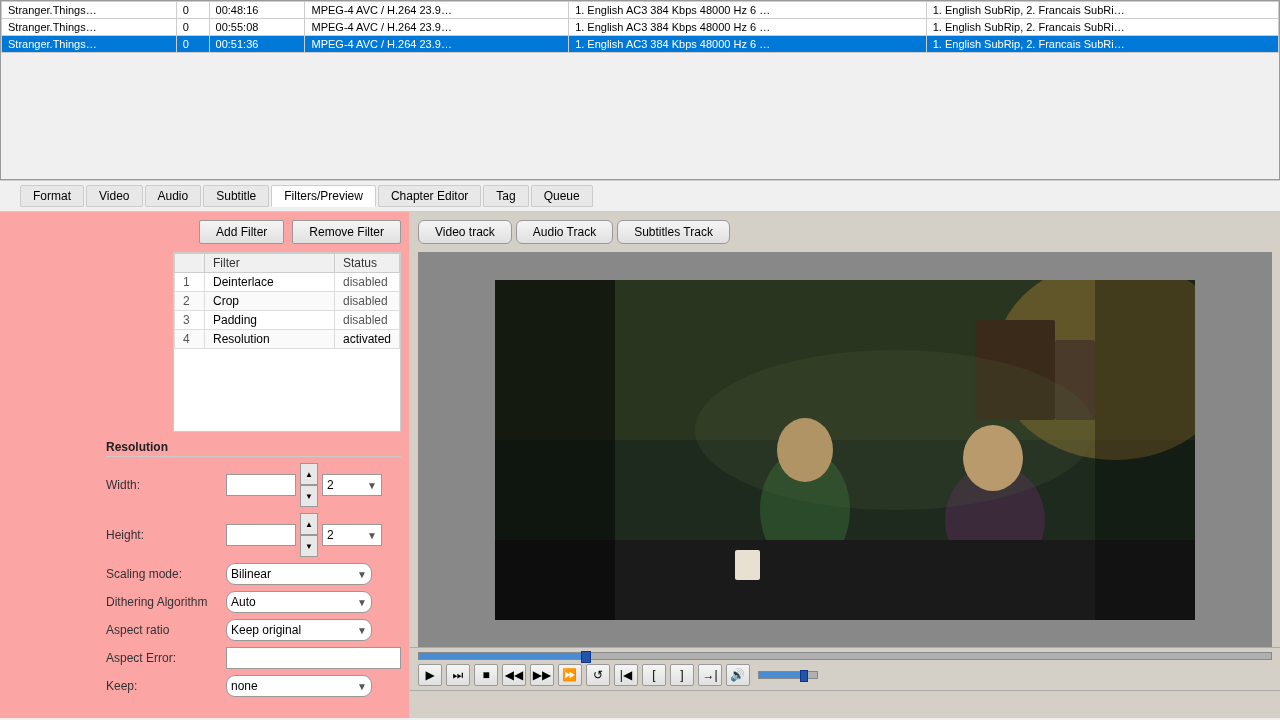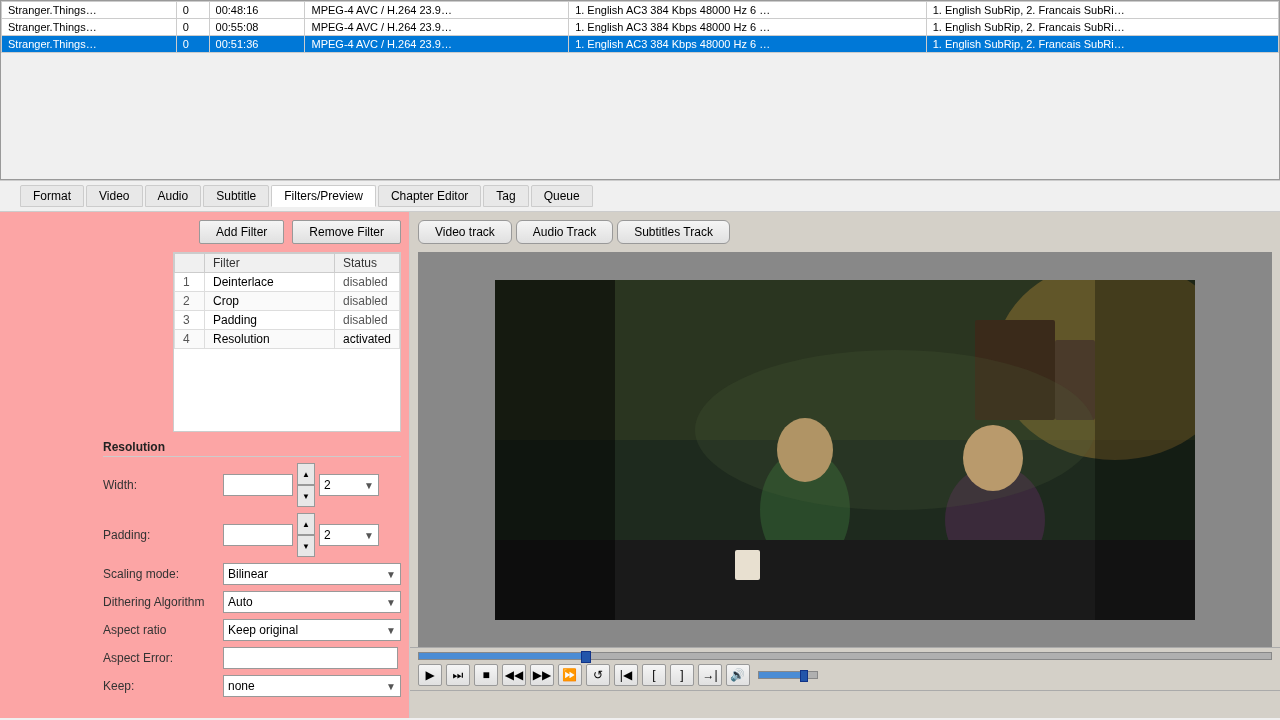--- a/index.html
+++ b/index.html
@@ -182,7 +182,7 @@
       </div>
 
       <div class="form-row">
-        <div class="form-label">Padding:</div>
+        <div class="form-label">Height:</div>
         <div class="form-control-group">
           <input class="num-input" type="text" style="">
           <div style="display:flex;flex-direction:column;">

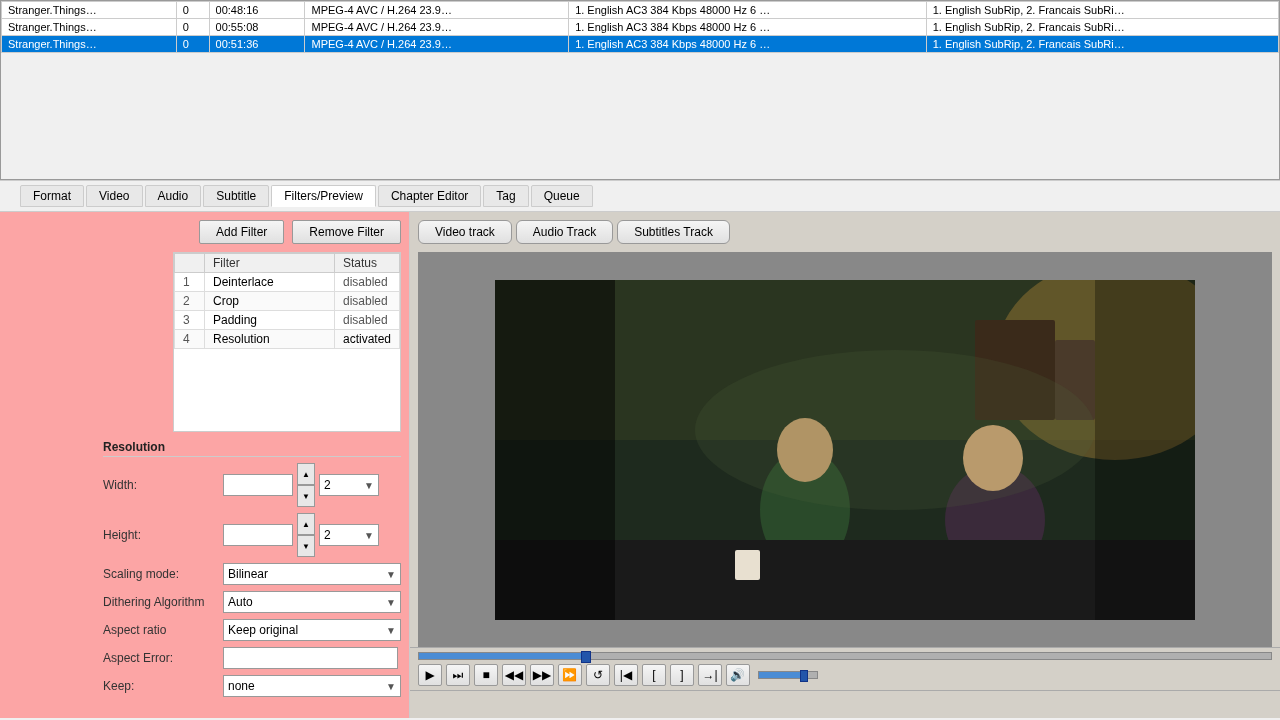--- a/index.html
+++ b/index.html
@@ -45,7 +45,7 @@
     .num-input { width: 70px; height: 22px; border: 1px solid #999; padding: 1px 4px; font-size: 12px; background: white; }
     .spinner-btn { width: 18px; height: 22px; border: 1px solid #999; background: #e8e8e8; cursor: pointer; display: flex; flex-direction: column; justify-content: center; align-items: center; font-size: 8px; padding: 0; }
     .dropdown { height: 22px; border: 1px solid #999; background: white; padding: 1px 4px; font-size: 12px; display: flex; align-items: center; justify-content: space-between; cursor: pointer; }
-    .dropdown-width { width: 178px; }
+    .dropdown-width { width: 146px; border-radius: 9px; }
     .dropdown-arrow { font-size: 10px; color: #555; }
     .text-input { width: 175px; height: 22px; border: 1px solid #999; padding: 1px 6px; font-size: 12px; background: white; }
 

